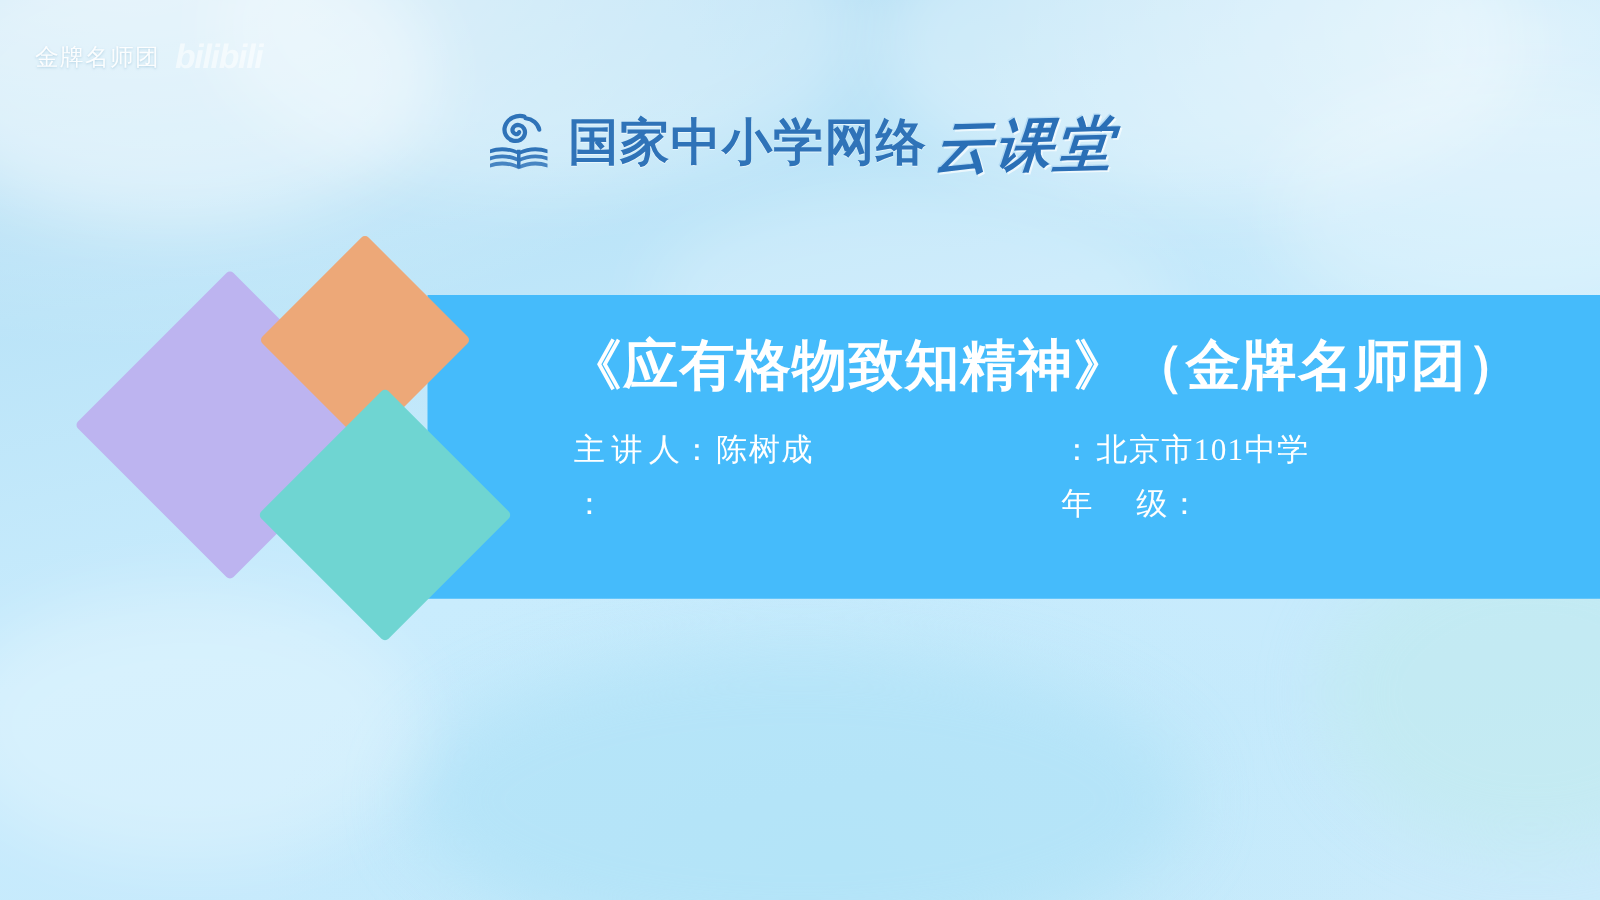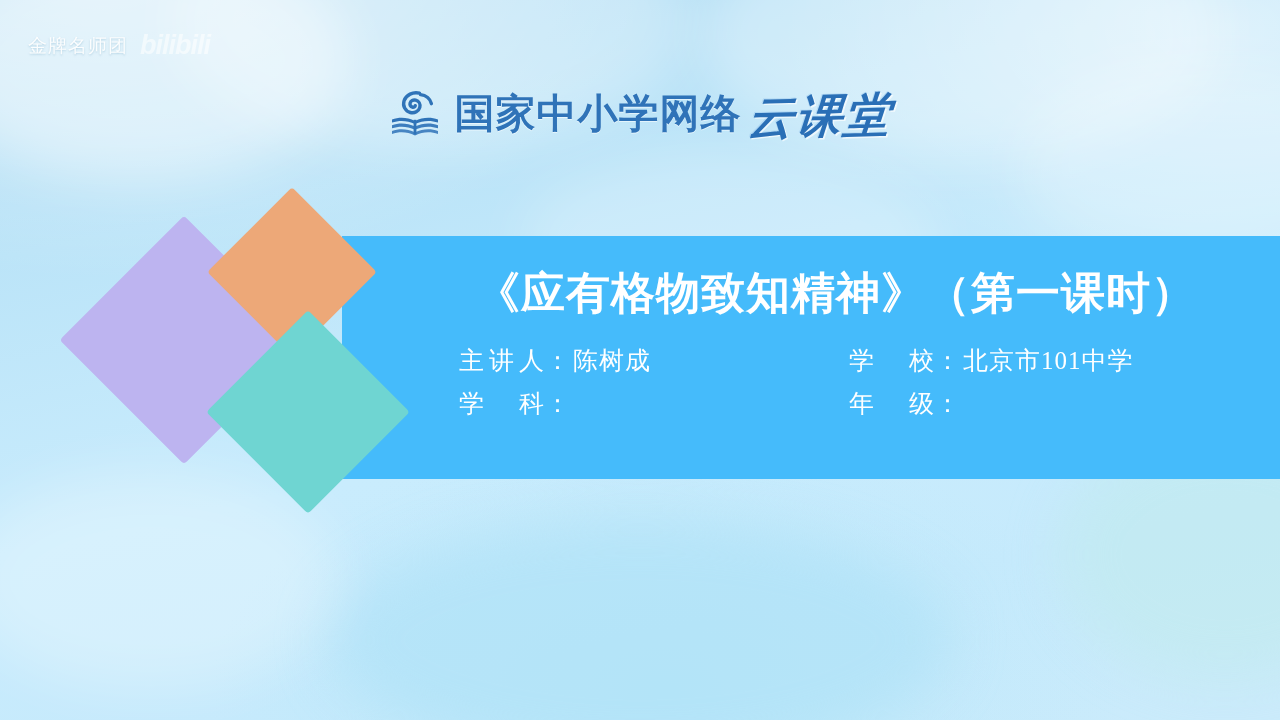--- a/index.html
+++ b/index.html
@@ -203,7 +203,7 @@
   <div class="diamond purple"></div>
 
   <div id="title-banner">
-    <div id="lesson-title">《应有格物致知精神》（第一课时）</div>
+    <div id="lesson-title">《应有格物致知精神》（金牌名师团）</div>
 
     <div id="meta-block">
 

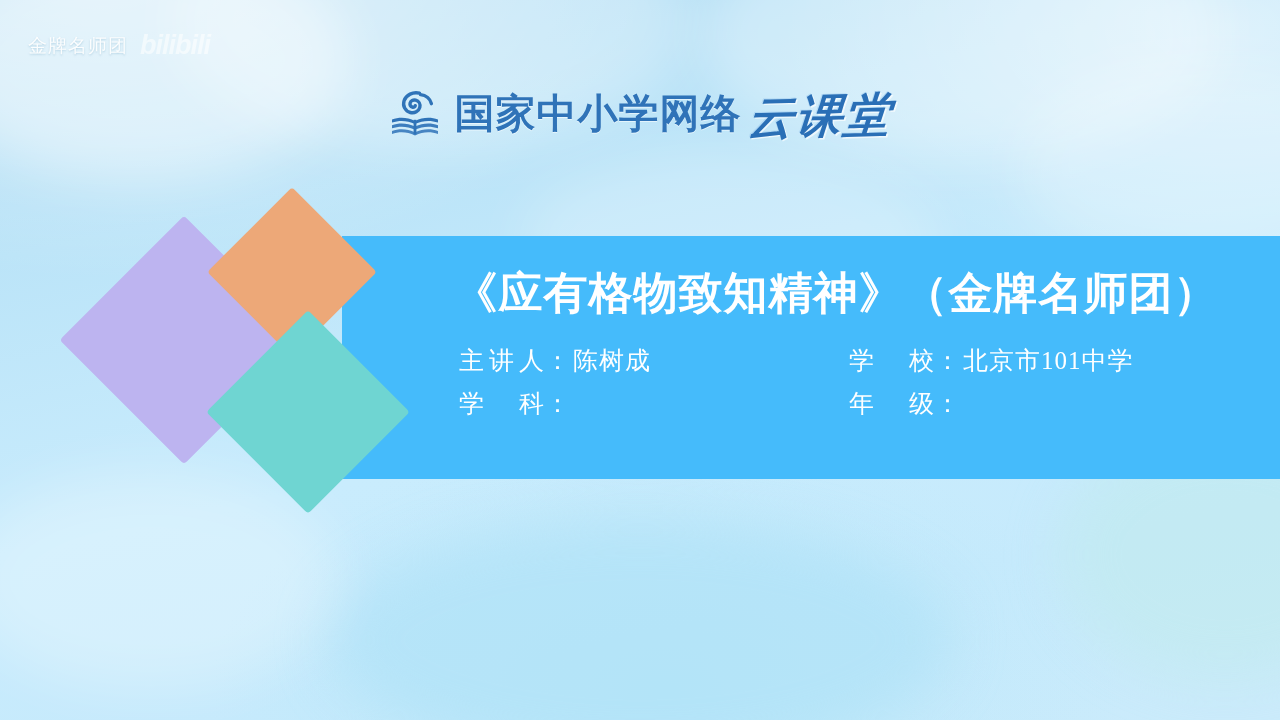--- a/index.html
+++ b/index.html
@@ -214,7 +214,6 @@
           <span class="meta-value">陈树成</span>
         </span>
         <span class="meta-cell right">
-          <span class="meta-label">学　校</span>
           <span class="meta-colon">：</span>
           <span class="meta-value">北京市101中学</span>
         </span>

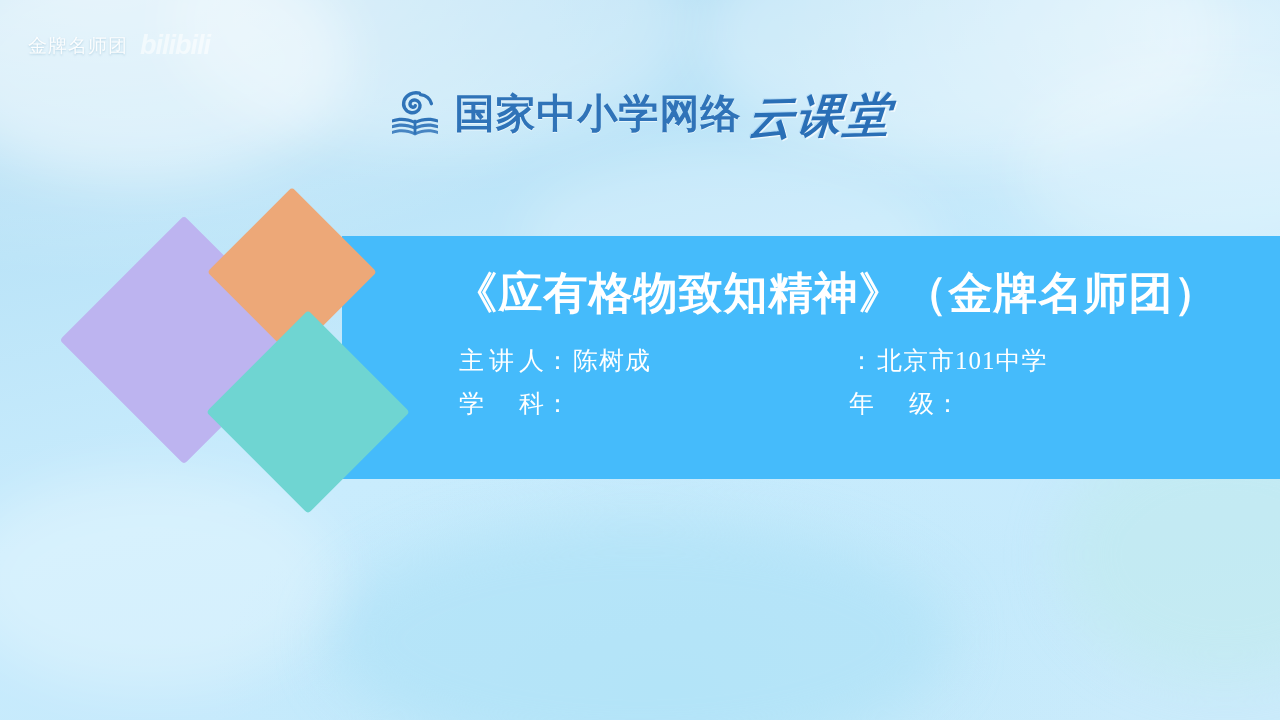--- a/index.html
+++ b/index.html
@@ -221,7 +221,6 @@
 
       <div class="meta-row">
         <span class="meta-cell left">
-          <span class="meta-label">学　科</span>
           <span class="meta-colon">：</span>
         </span>
         <span class="meta-cell right">

